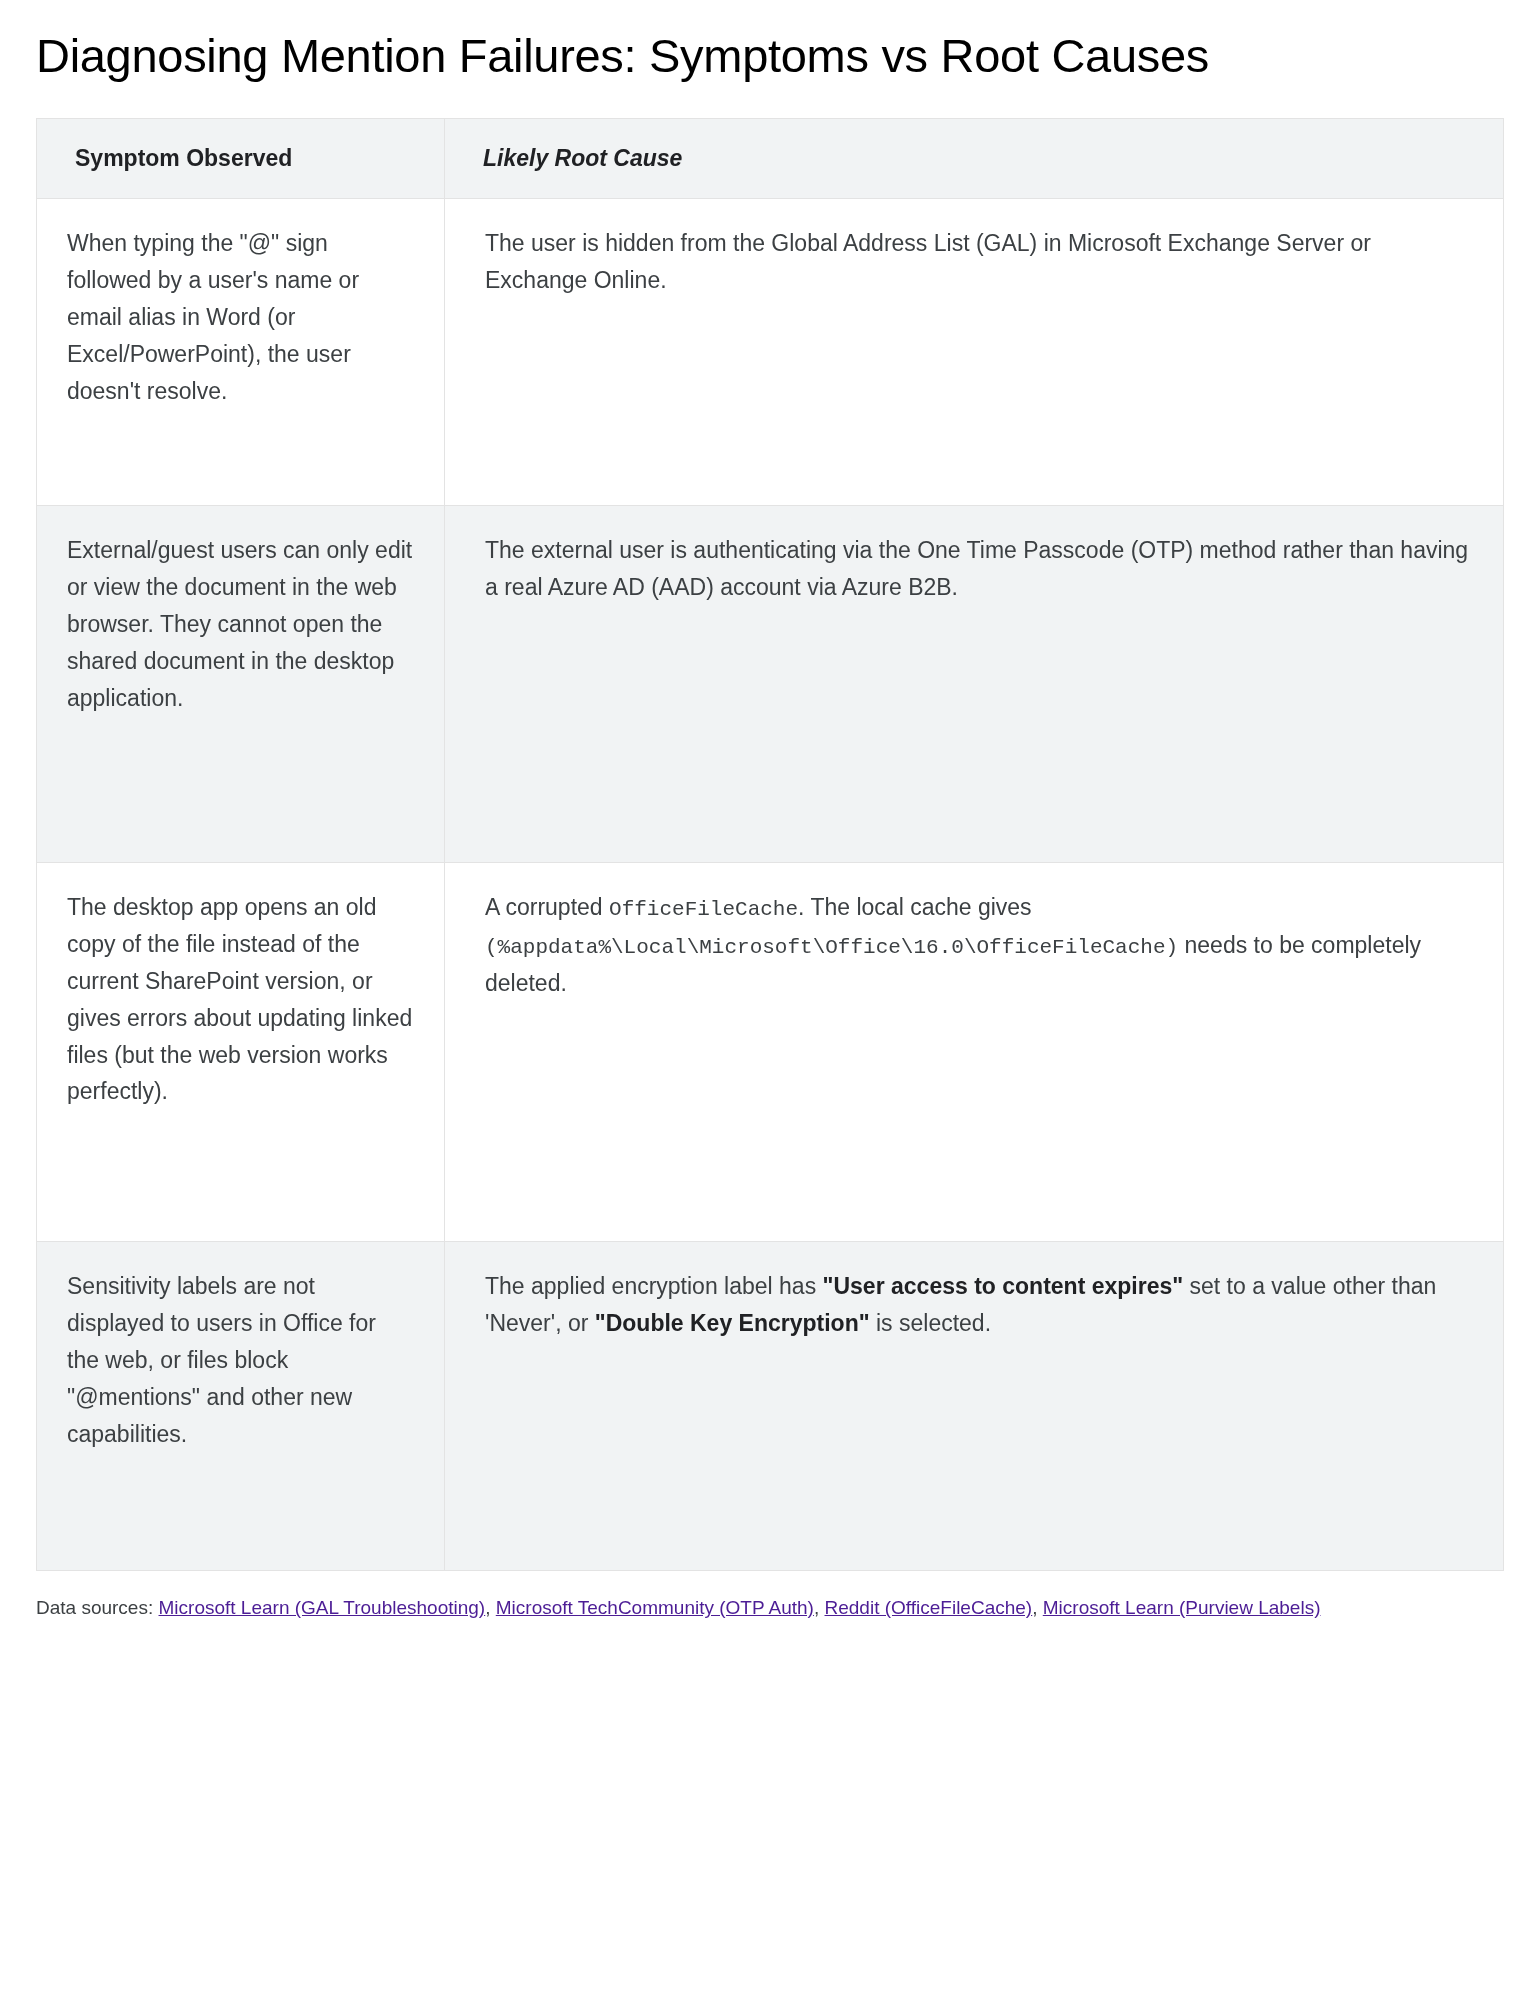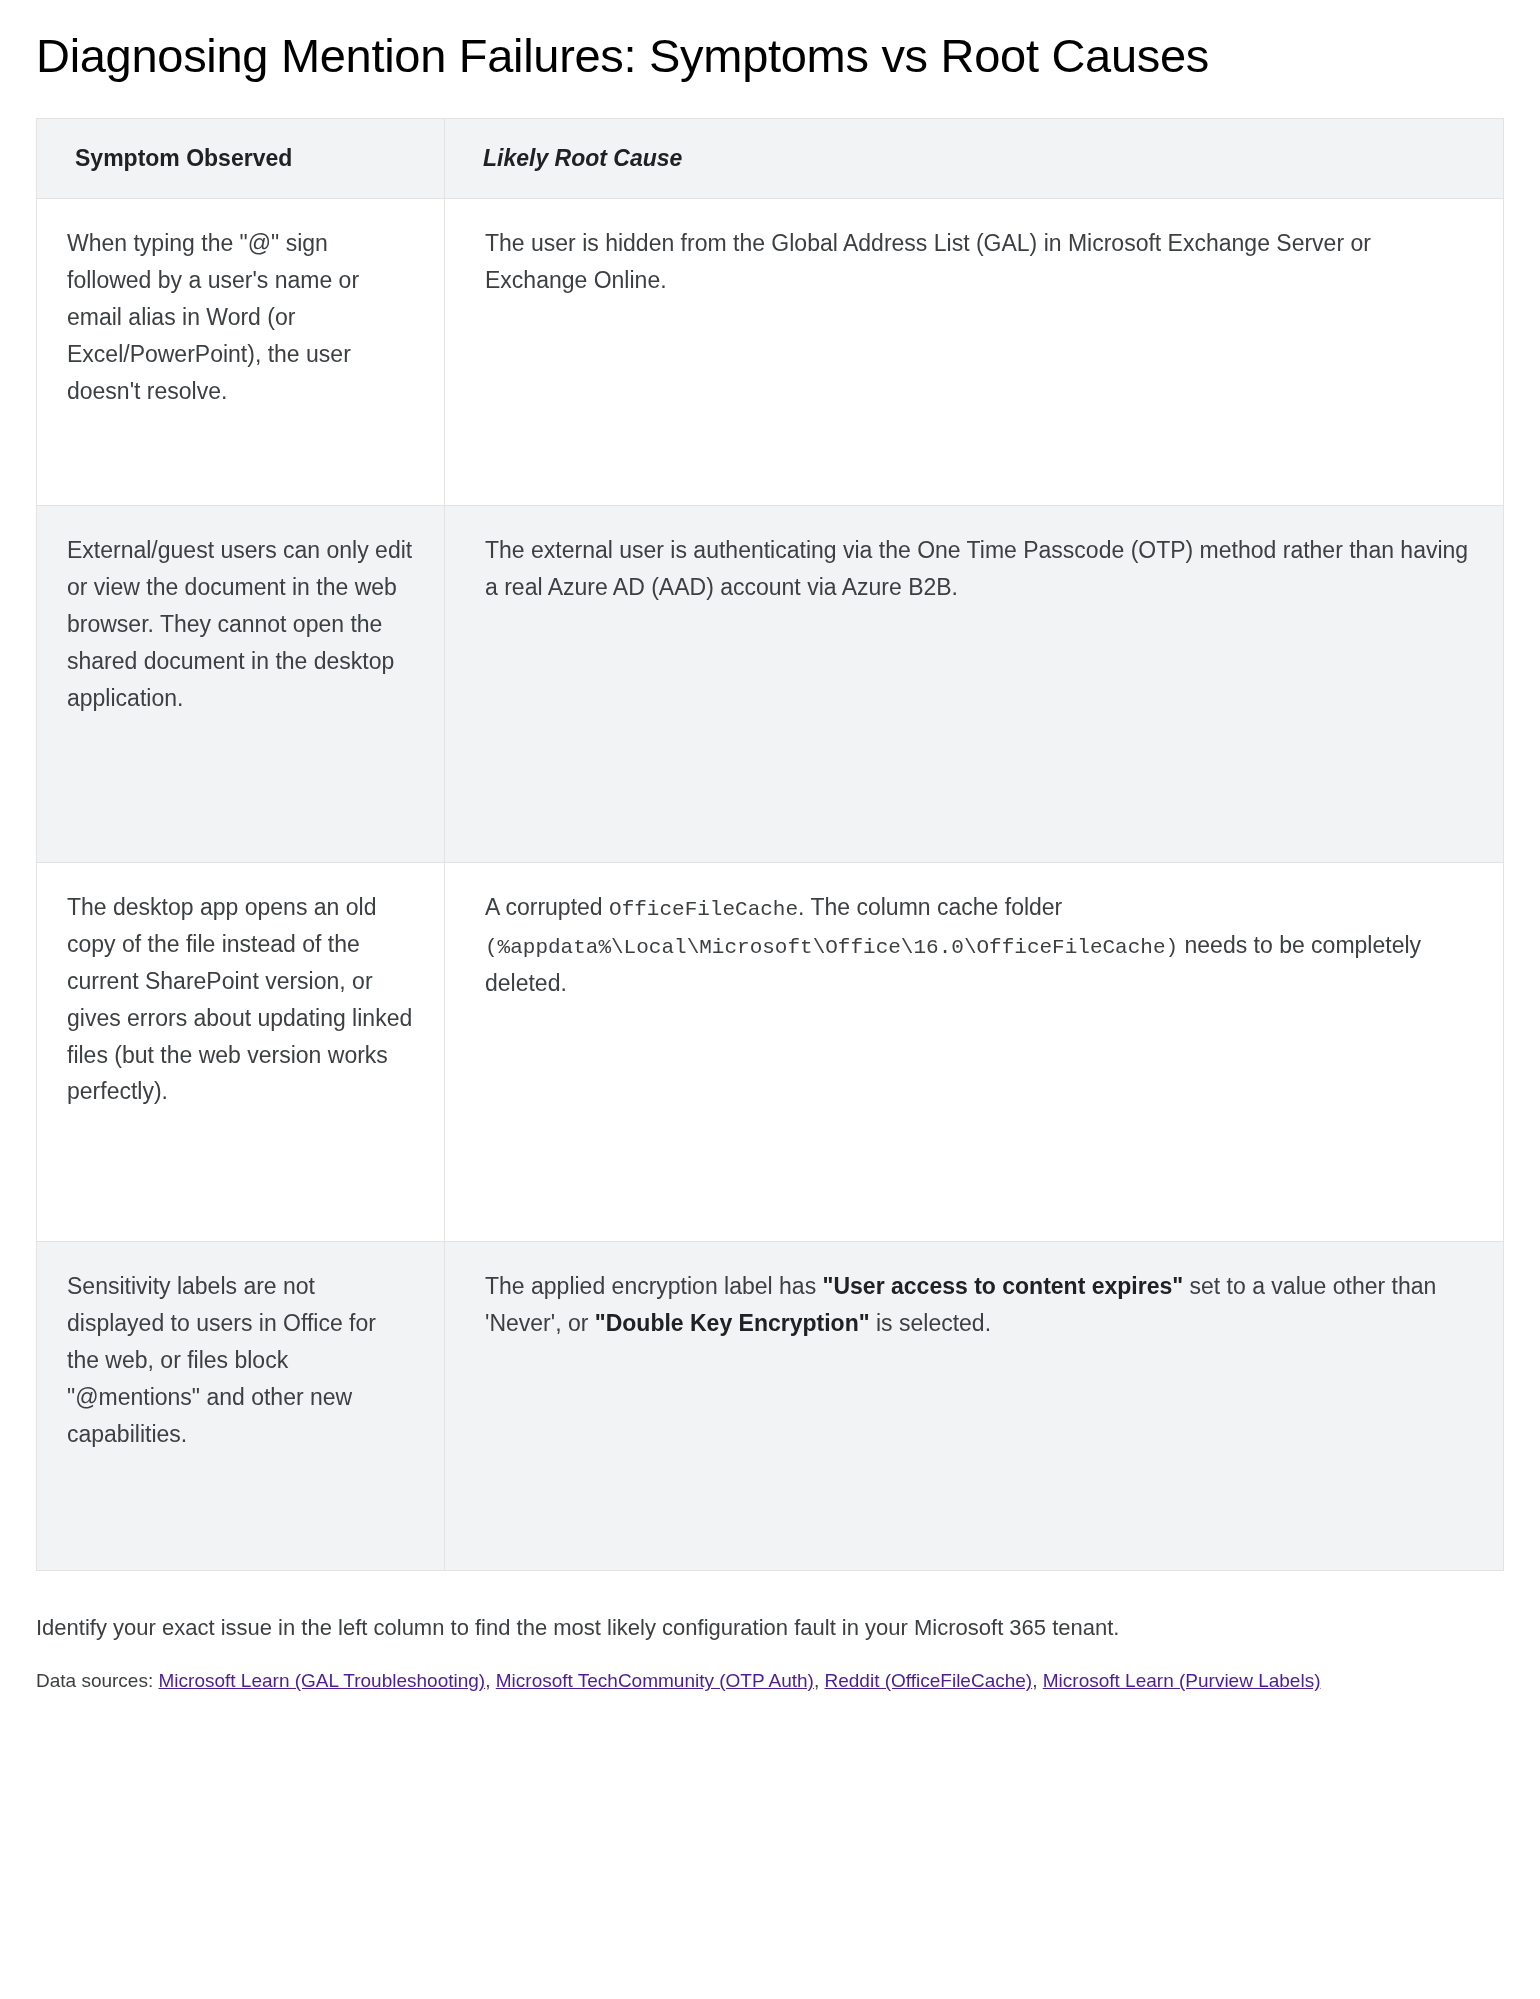--- a/index.html
+++ b/index.html
@@ -122,7 +122,7 @@
 
       <tr class="plain row-h3">
         <td class="symptom">The desktop app opens an old copy of the file instead of the current SharePoint version, or gives errors about updating linked files (but the web version works perfectly).</td>
-        <td><span>A corrupted </span><code class="mono">OfficeFileCache</code><span>. The column cache folder </span><code class="mono">(%appdata%\Local\Microsoft\Office\16.0\OfficeFileCache)</code><span> needs to be completely deleted.</span></td>
+        <td><span>A corrupted </span><code class="mono">OfficeFileCache</code><span>. The local cache gives </span><code class="mono">(%appdata%\Local\Microsoft\Office\16.0\OfficeFileCache)</code><span> needs to be completely deleted.</span></td>
       </tr>
 
       <tr class="alt row-h4">

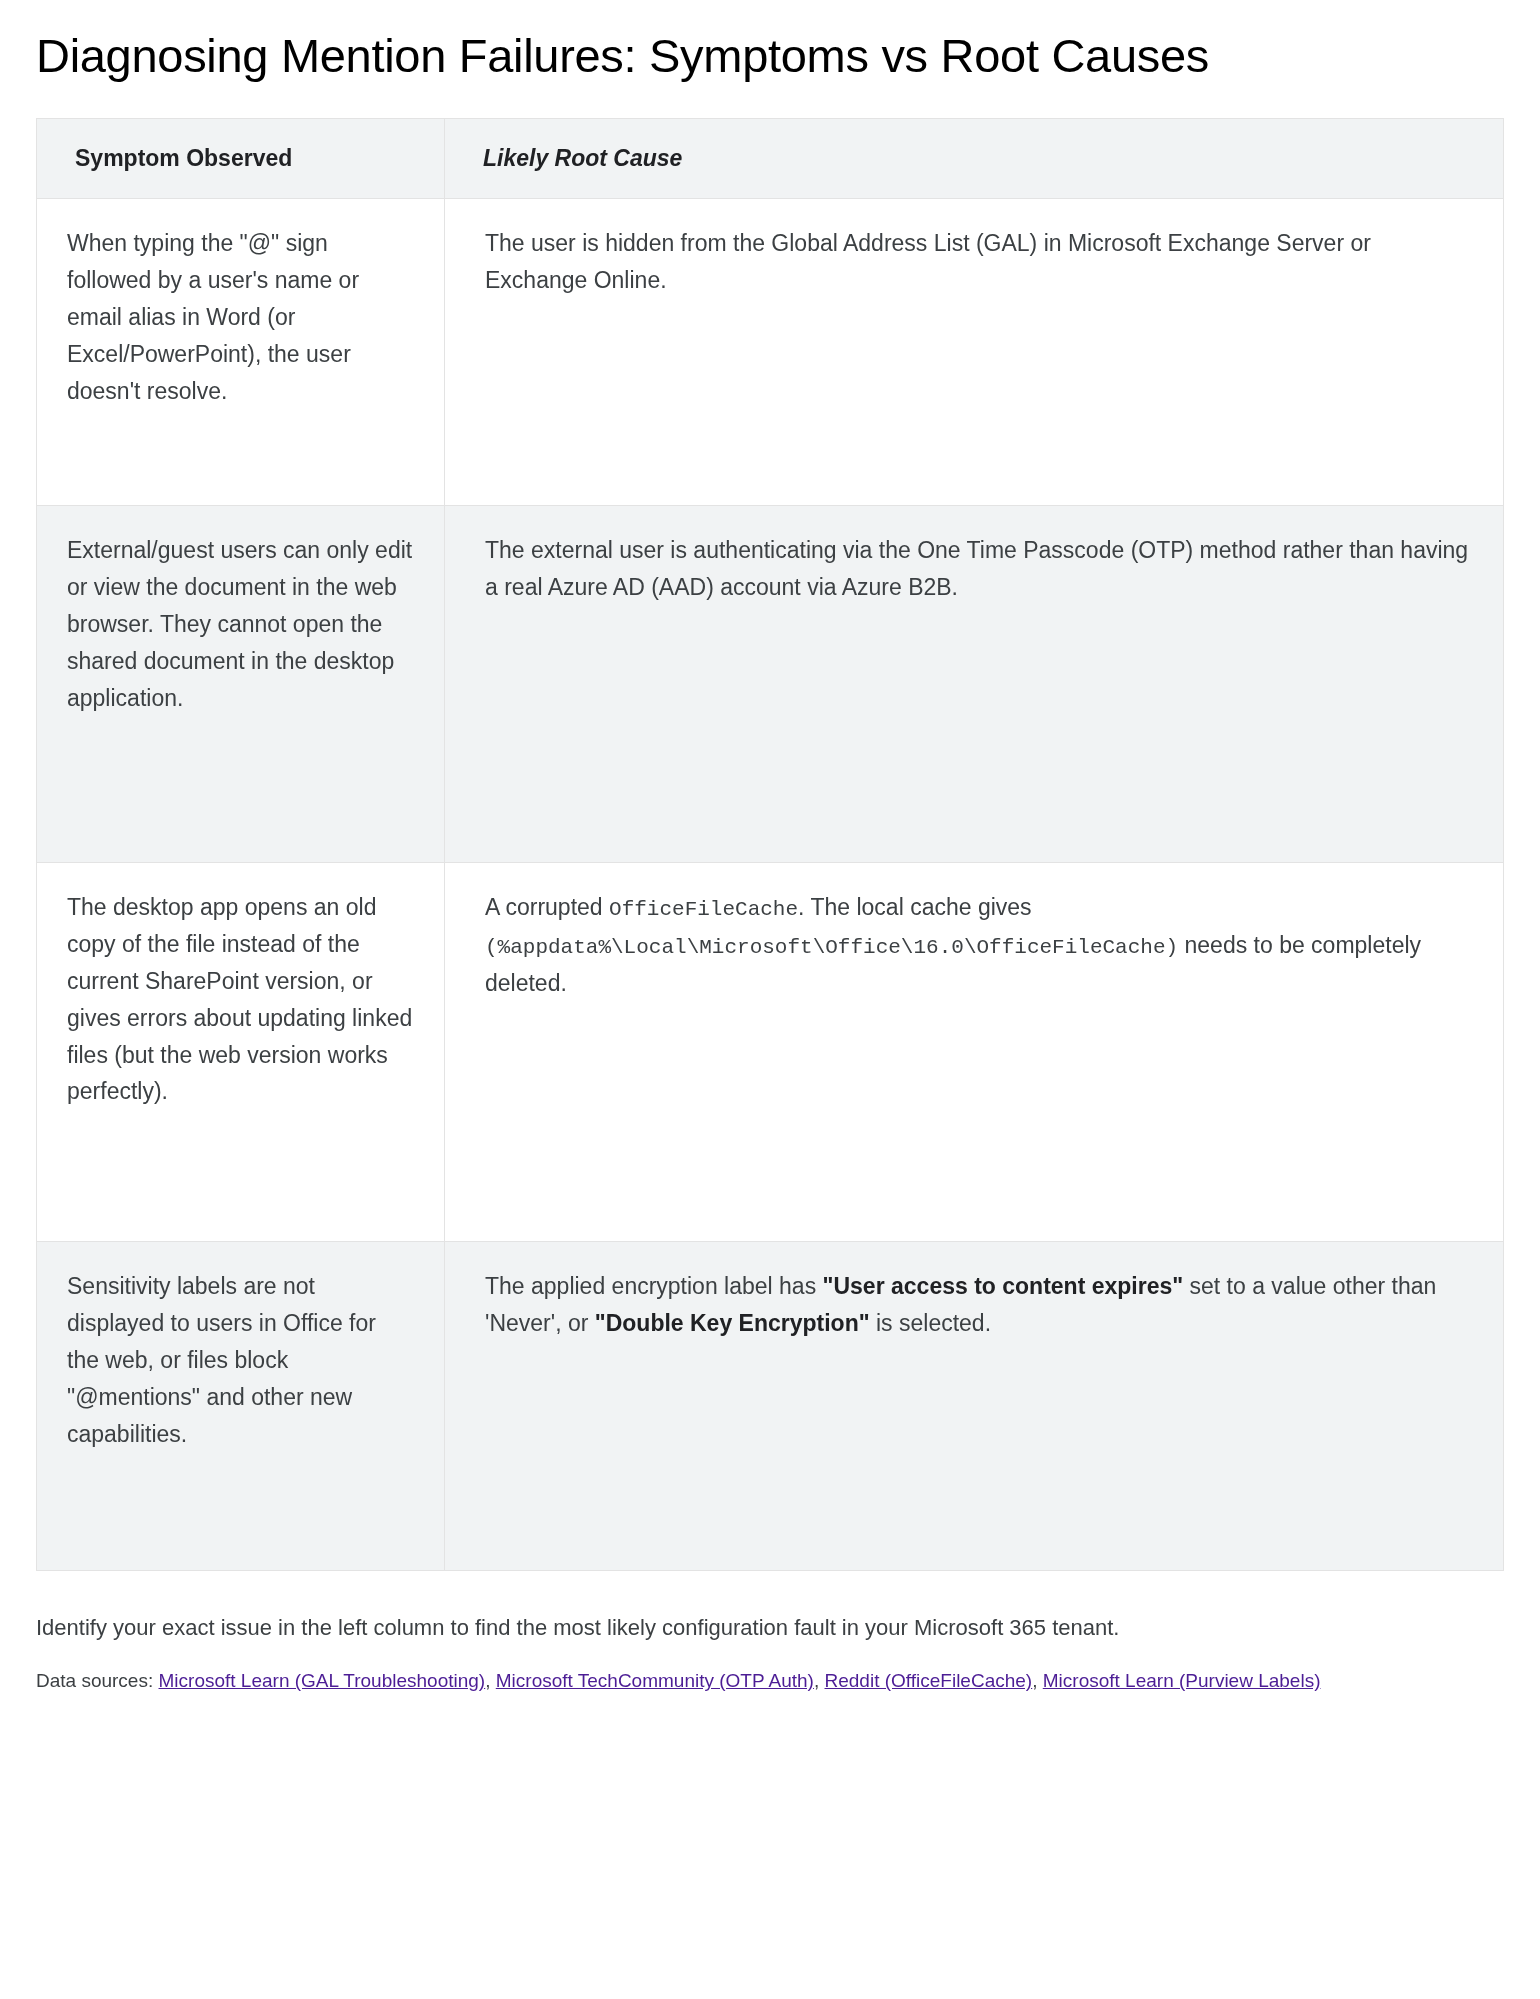--- a/index.html
+++ b/index.html
@@ -133,7 +133,6 @@
     </tbody>
   </table>
 
-  <p class="caption">Identify your exact issue in the left column to find the most likely configuration fault in your Microsoft 365 tenant.</p>
 
   <p class="sources"><span>Data sources:</span>
     <a href="#">Microsoft Learn (GAL Troubleshooting)</a><span>, </span><a href="#">Microsoft TechCommunity (OTP Auth)</a><span>, </span><a href="#">Reddit (OfficeFileCache)</a><span>, </span><a href="#">Microsoft Learn (Purview Labels)</a></p>

